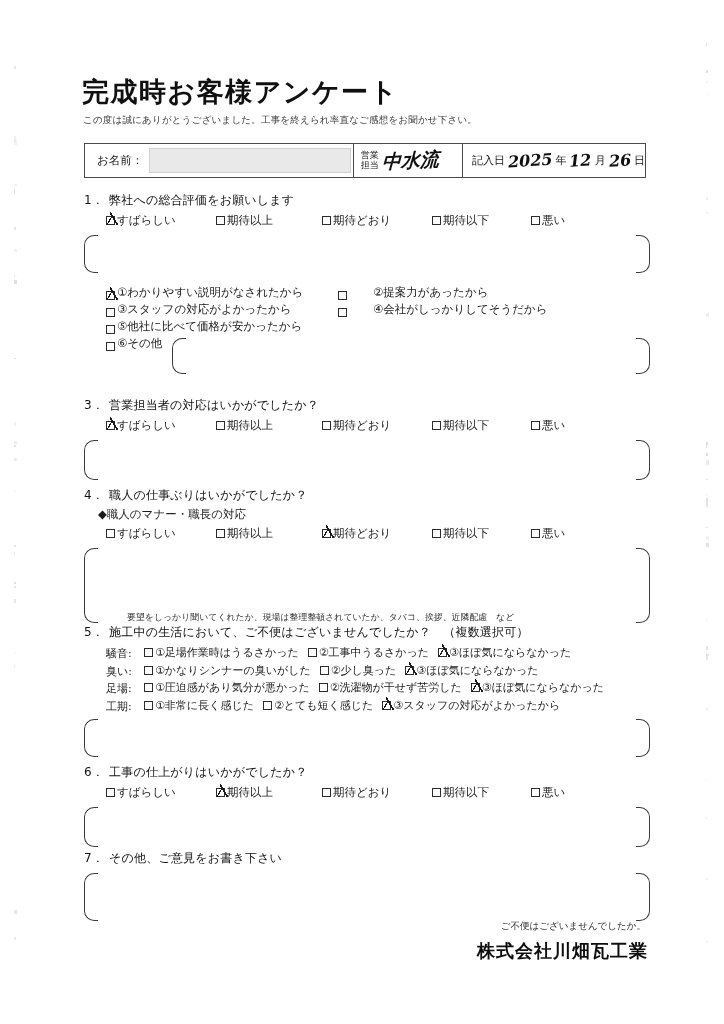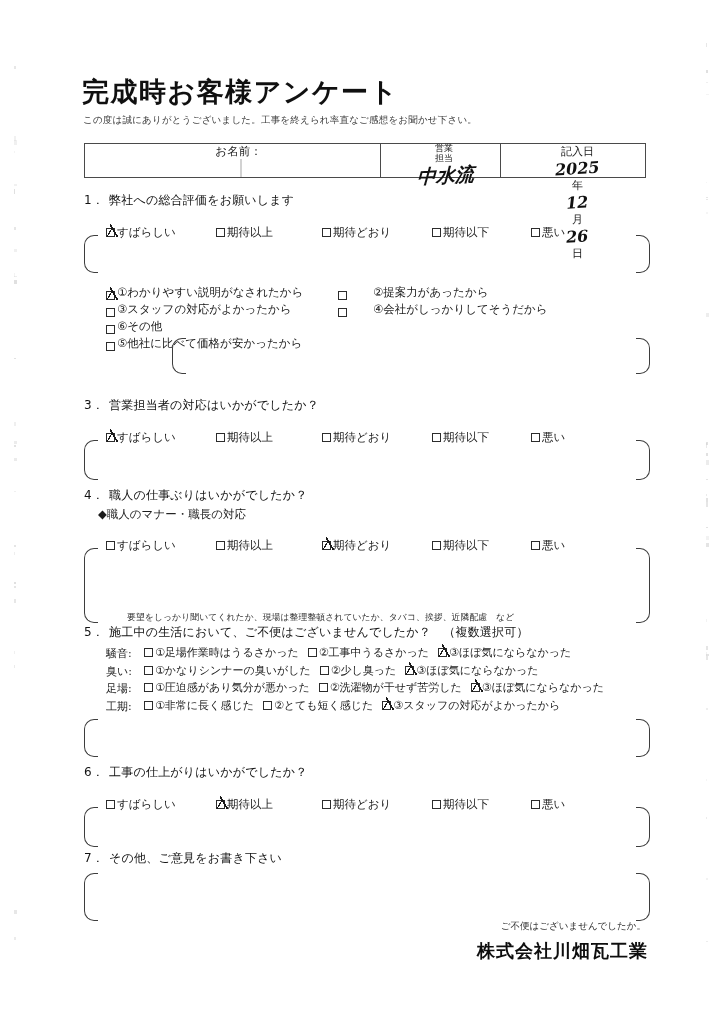--- a/index.html
+++ b/index.html
@@ -70,7 +70,6 @@
     align-items: center;
     box-sizing: border-box;
     height: 100%;
-    flex-direction: column;
   }
   .hdr-name {
     width: 296px;

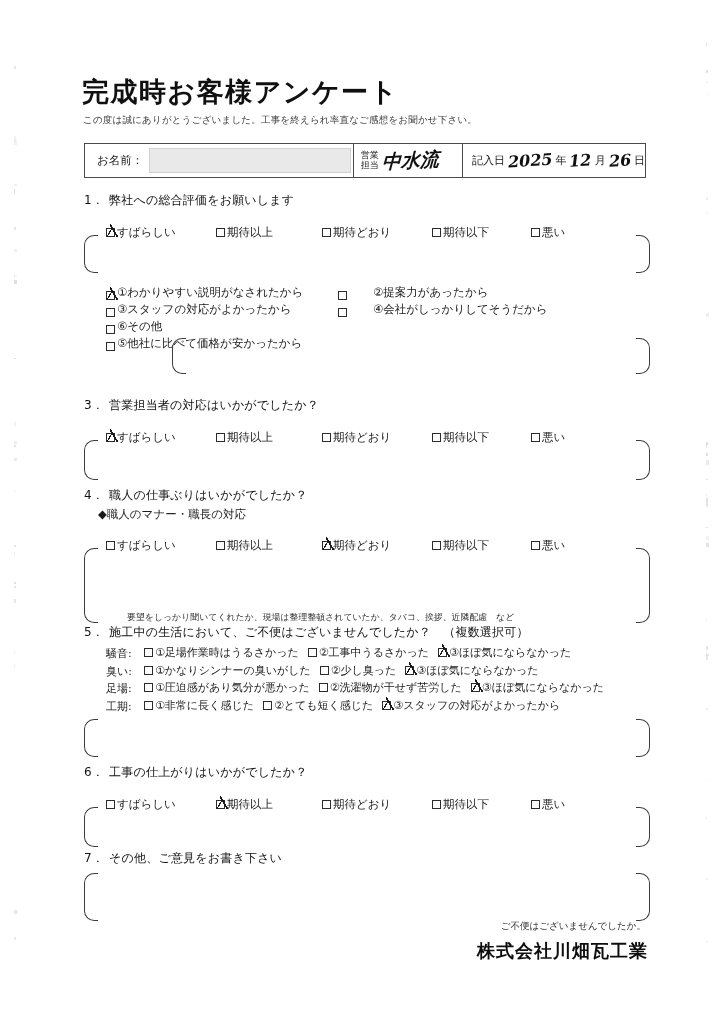--- a/index.html
+++ b/index.html
@@ -156,7 +156,7 @@
   }
   .opt {
     position: absolute;
-    top: 12px;
+    top: 0;
     font-size: 11.5px;
     white-space: nowrap;
     display: flex;

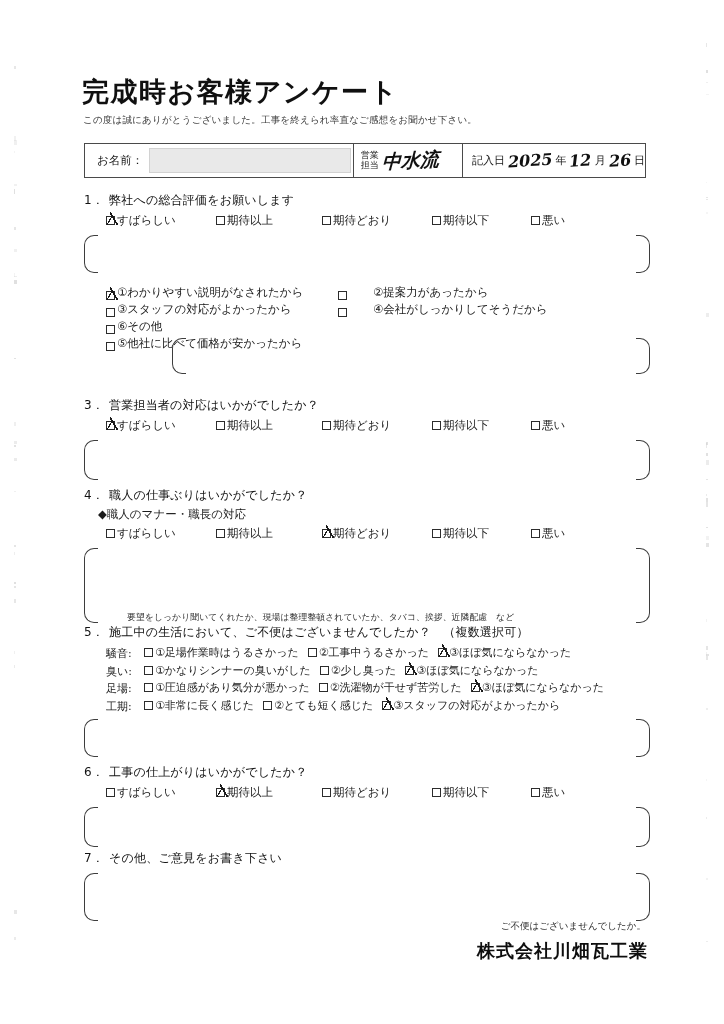--- a/index.html
+++ b/index.html
@@ -431,13 +431,13 @@
         <div class="mc-row">
           <div class="mc c0">
             <span class="box"></span>
-            <span>⑥その他</span>
+            <span>⑤他社に比べて価格が安かったから</span>
           </div>
         </div>
         <div class="mc-row">
           <div class="mc c0">
             <span class="box"></span>
-            <span>⑤他社に比べて価格が安かったから</span>
+            <span>⑥その他</span>
           </div>
         </div>
       </div>

